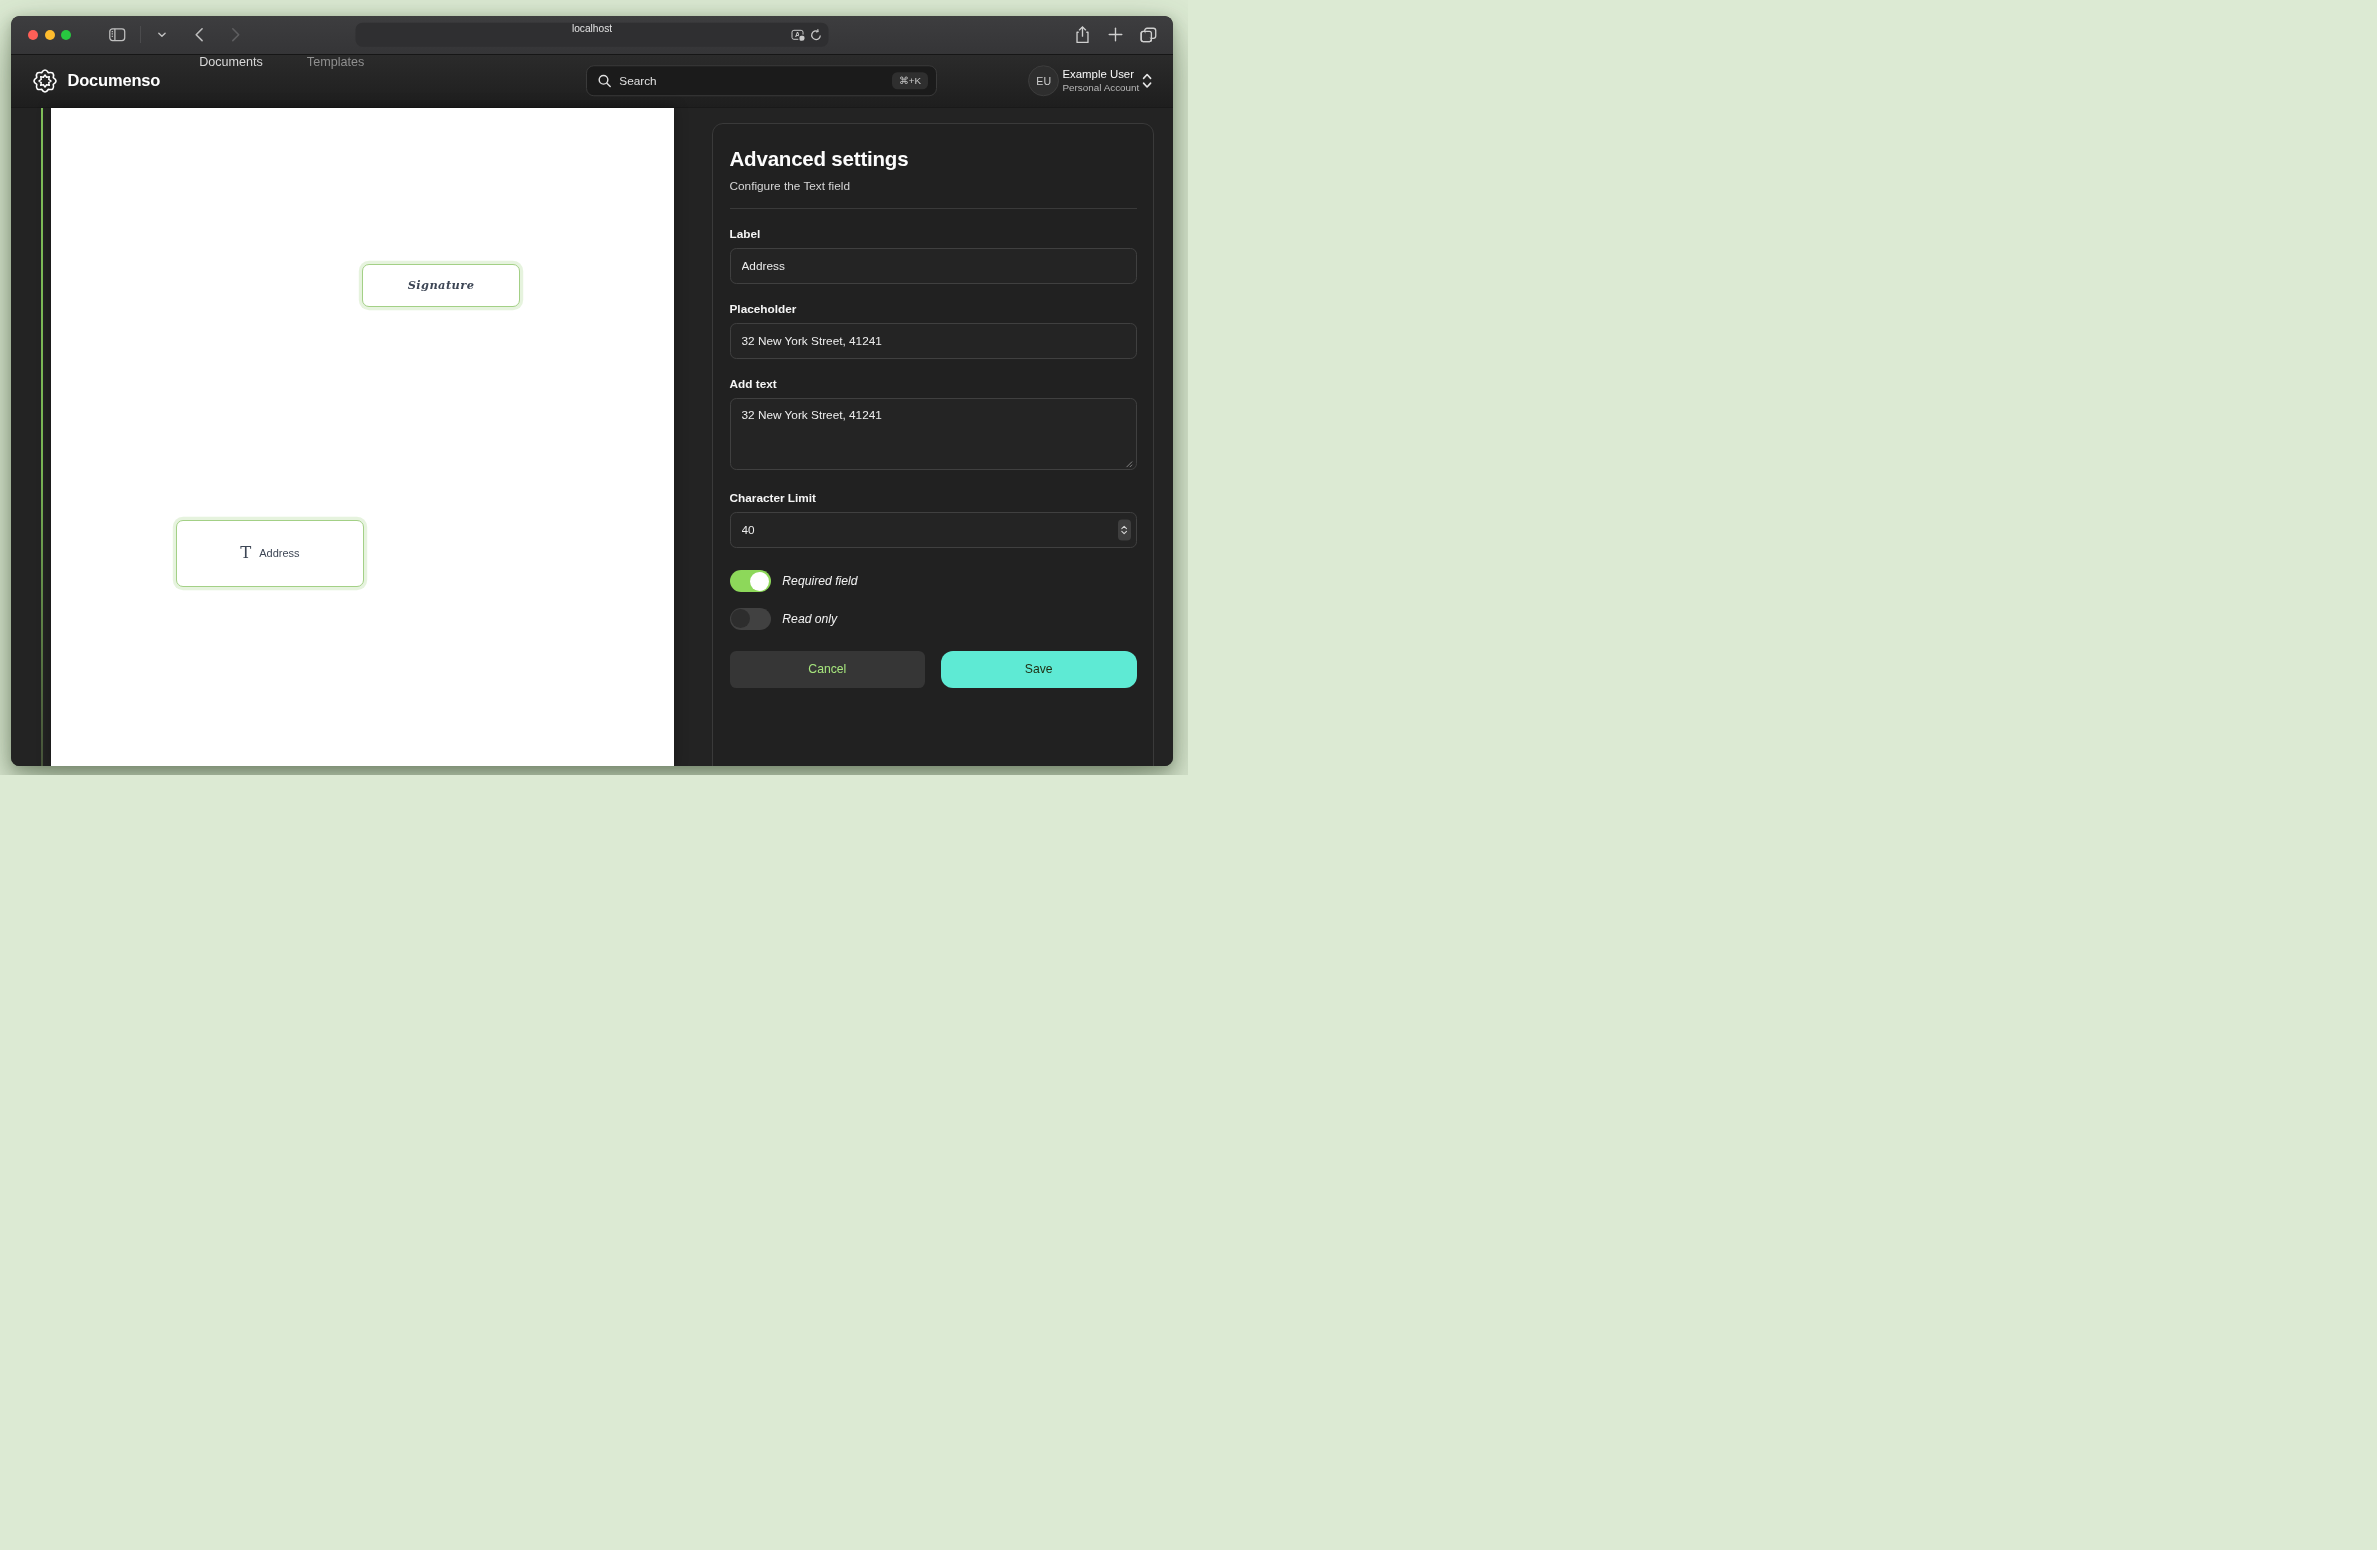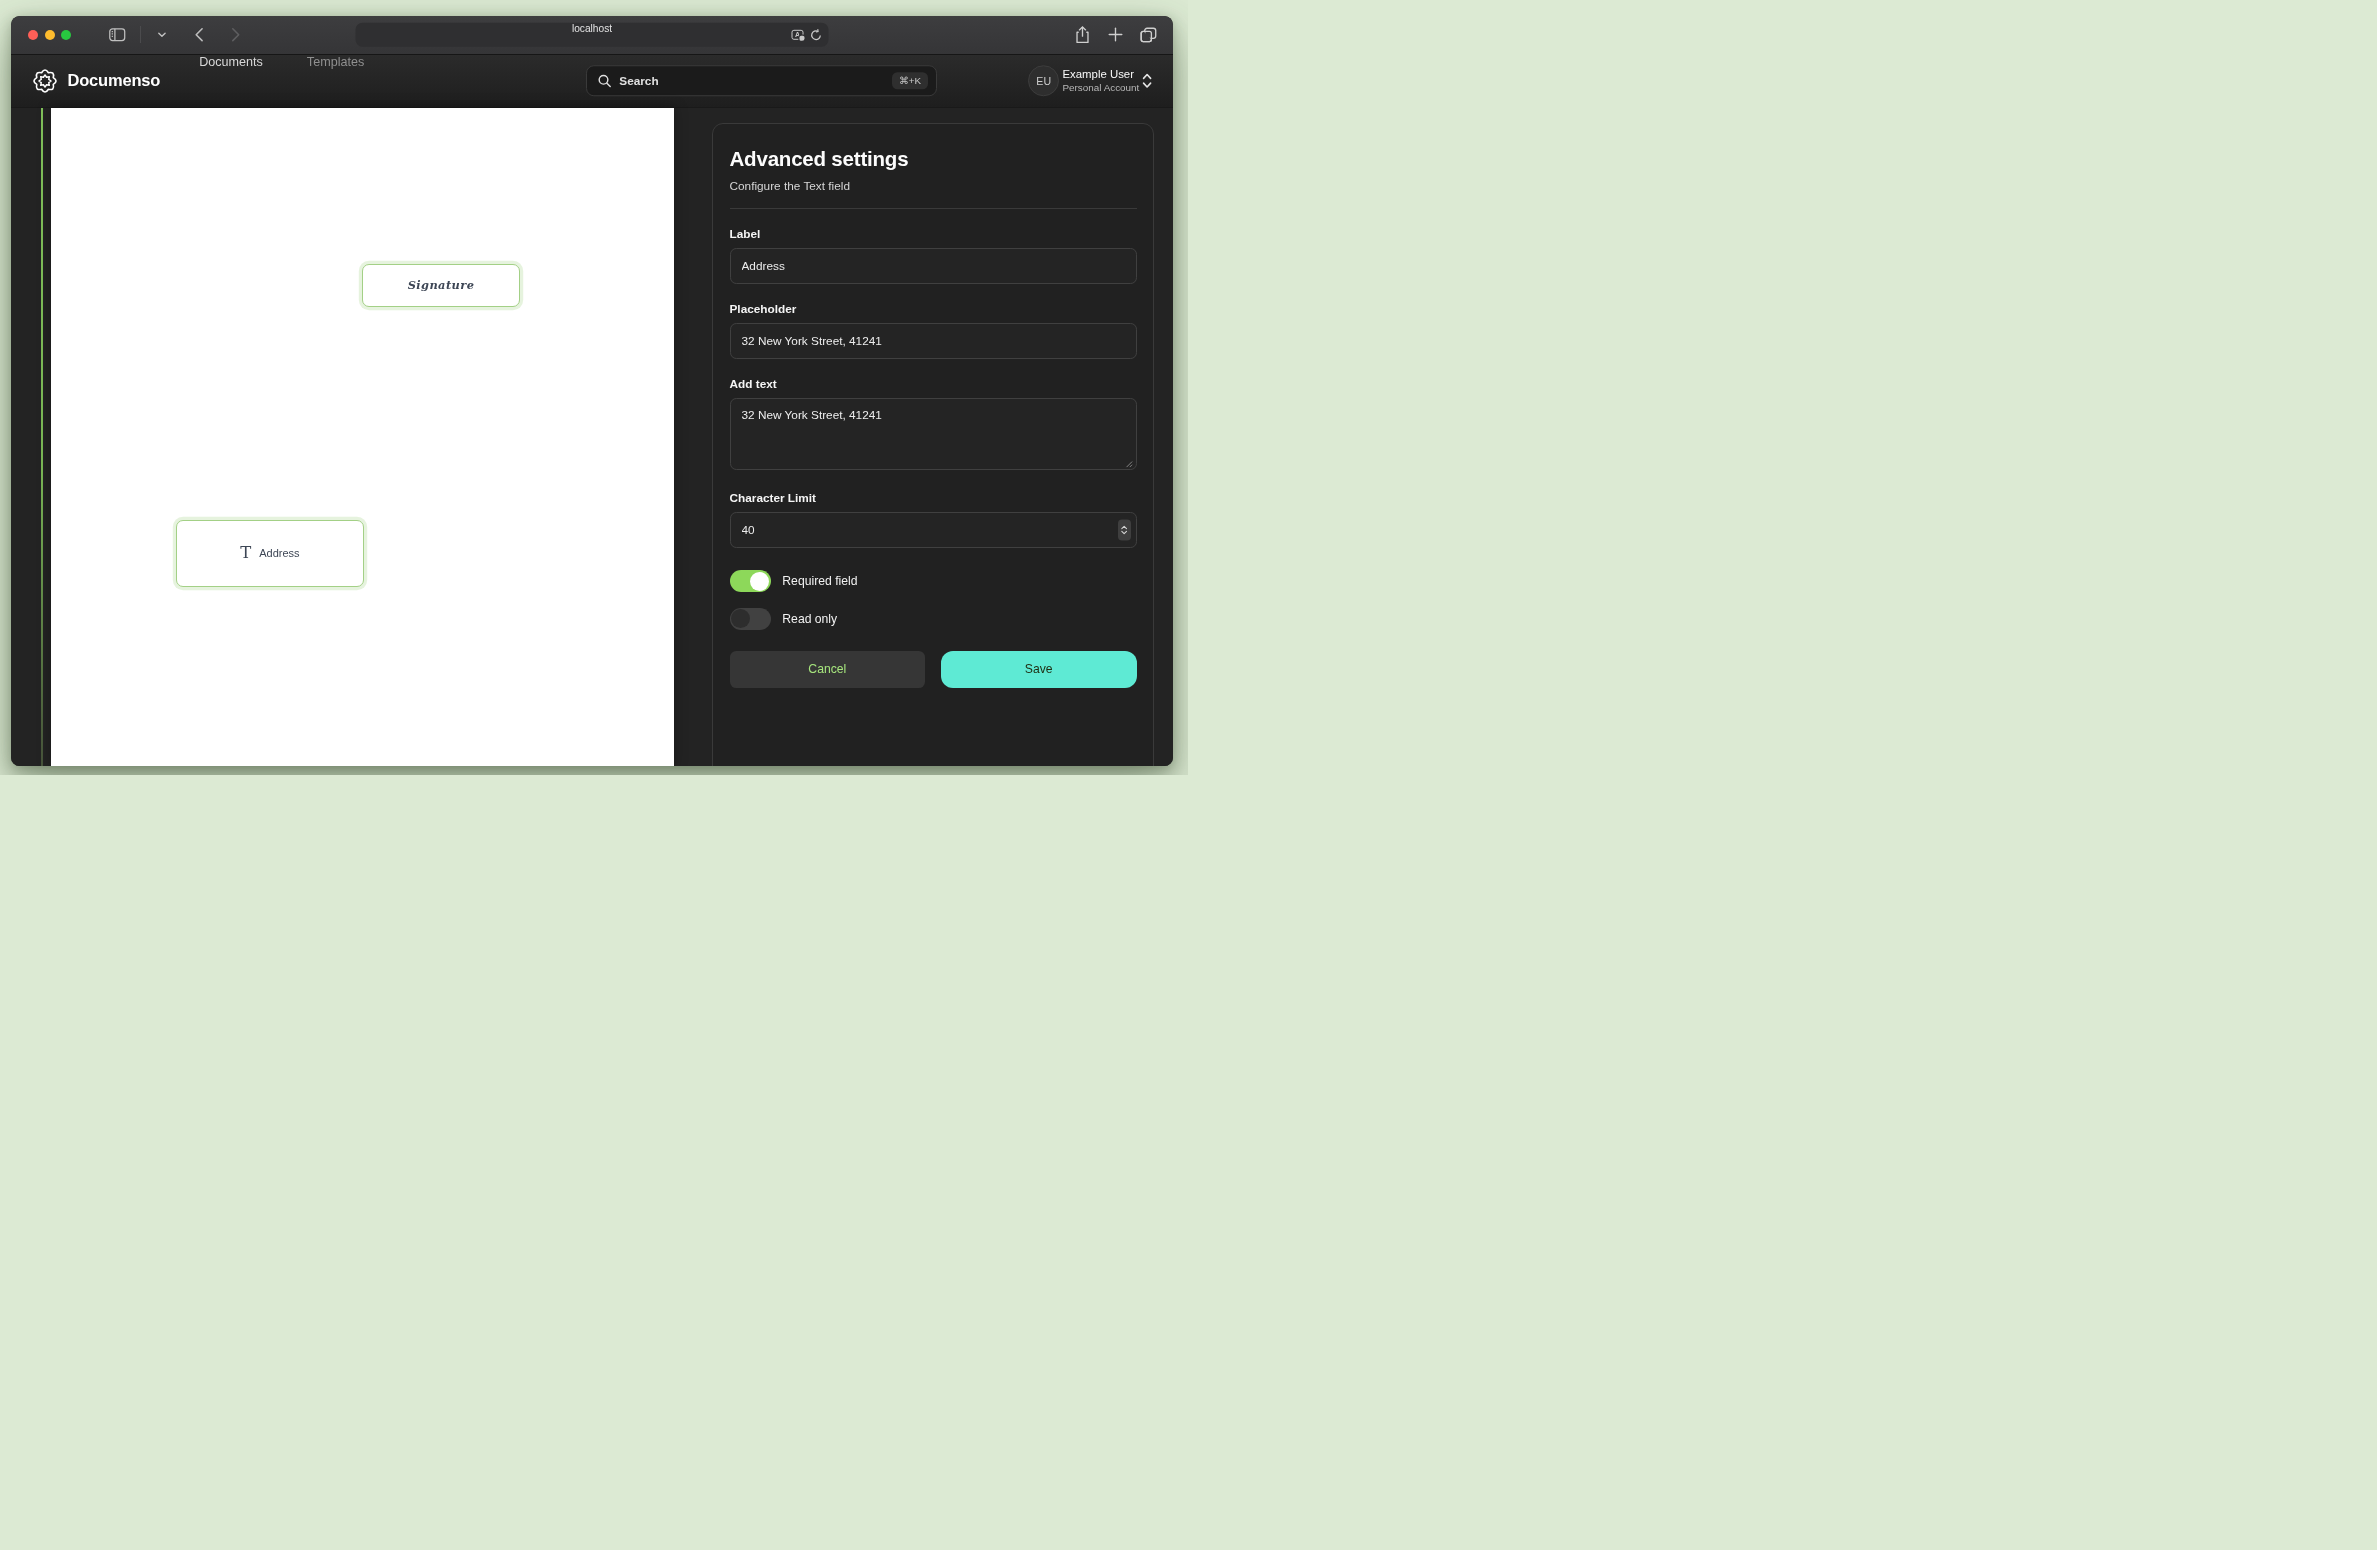--- a/index.html
+++ b/index.html
@@ -67,7 +67,7 @@
   }
   .searchbar input {
     flex:1; background:transparent; border:none; outline:none;
-    color:#e8e8e8; font-size:11.8px; font-weight:700; margin-left:7.9px;
+    color:#e8e8e8; font-size:11.8px; font-weight:400; margin-left:7.9px;
     font-family:"Liberation Sans", sans-serif;
   }
   .searchbar input::placeholder { color:#e0e0e0; opacity:1; }

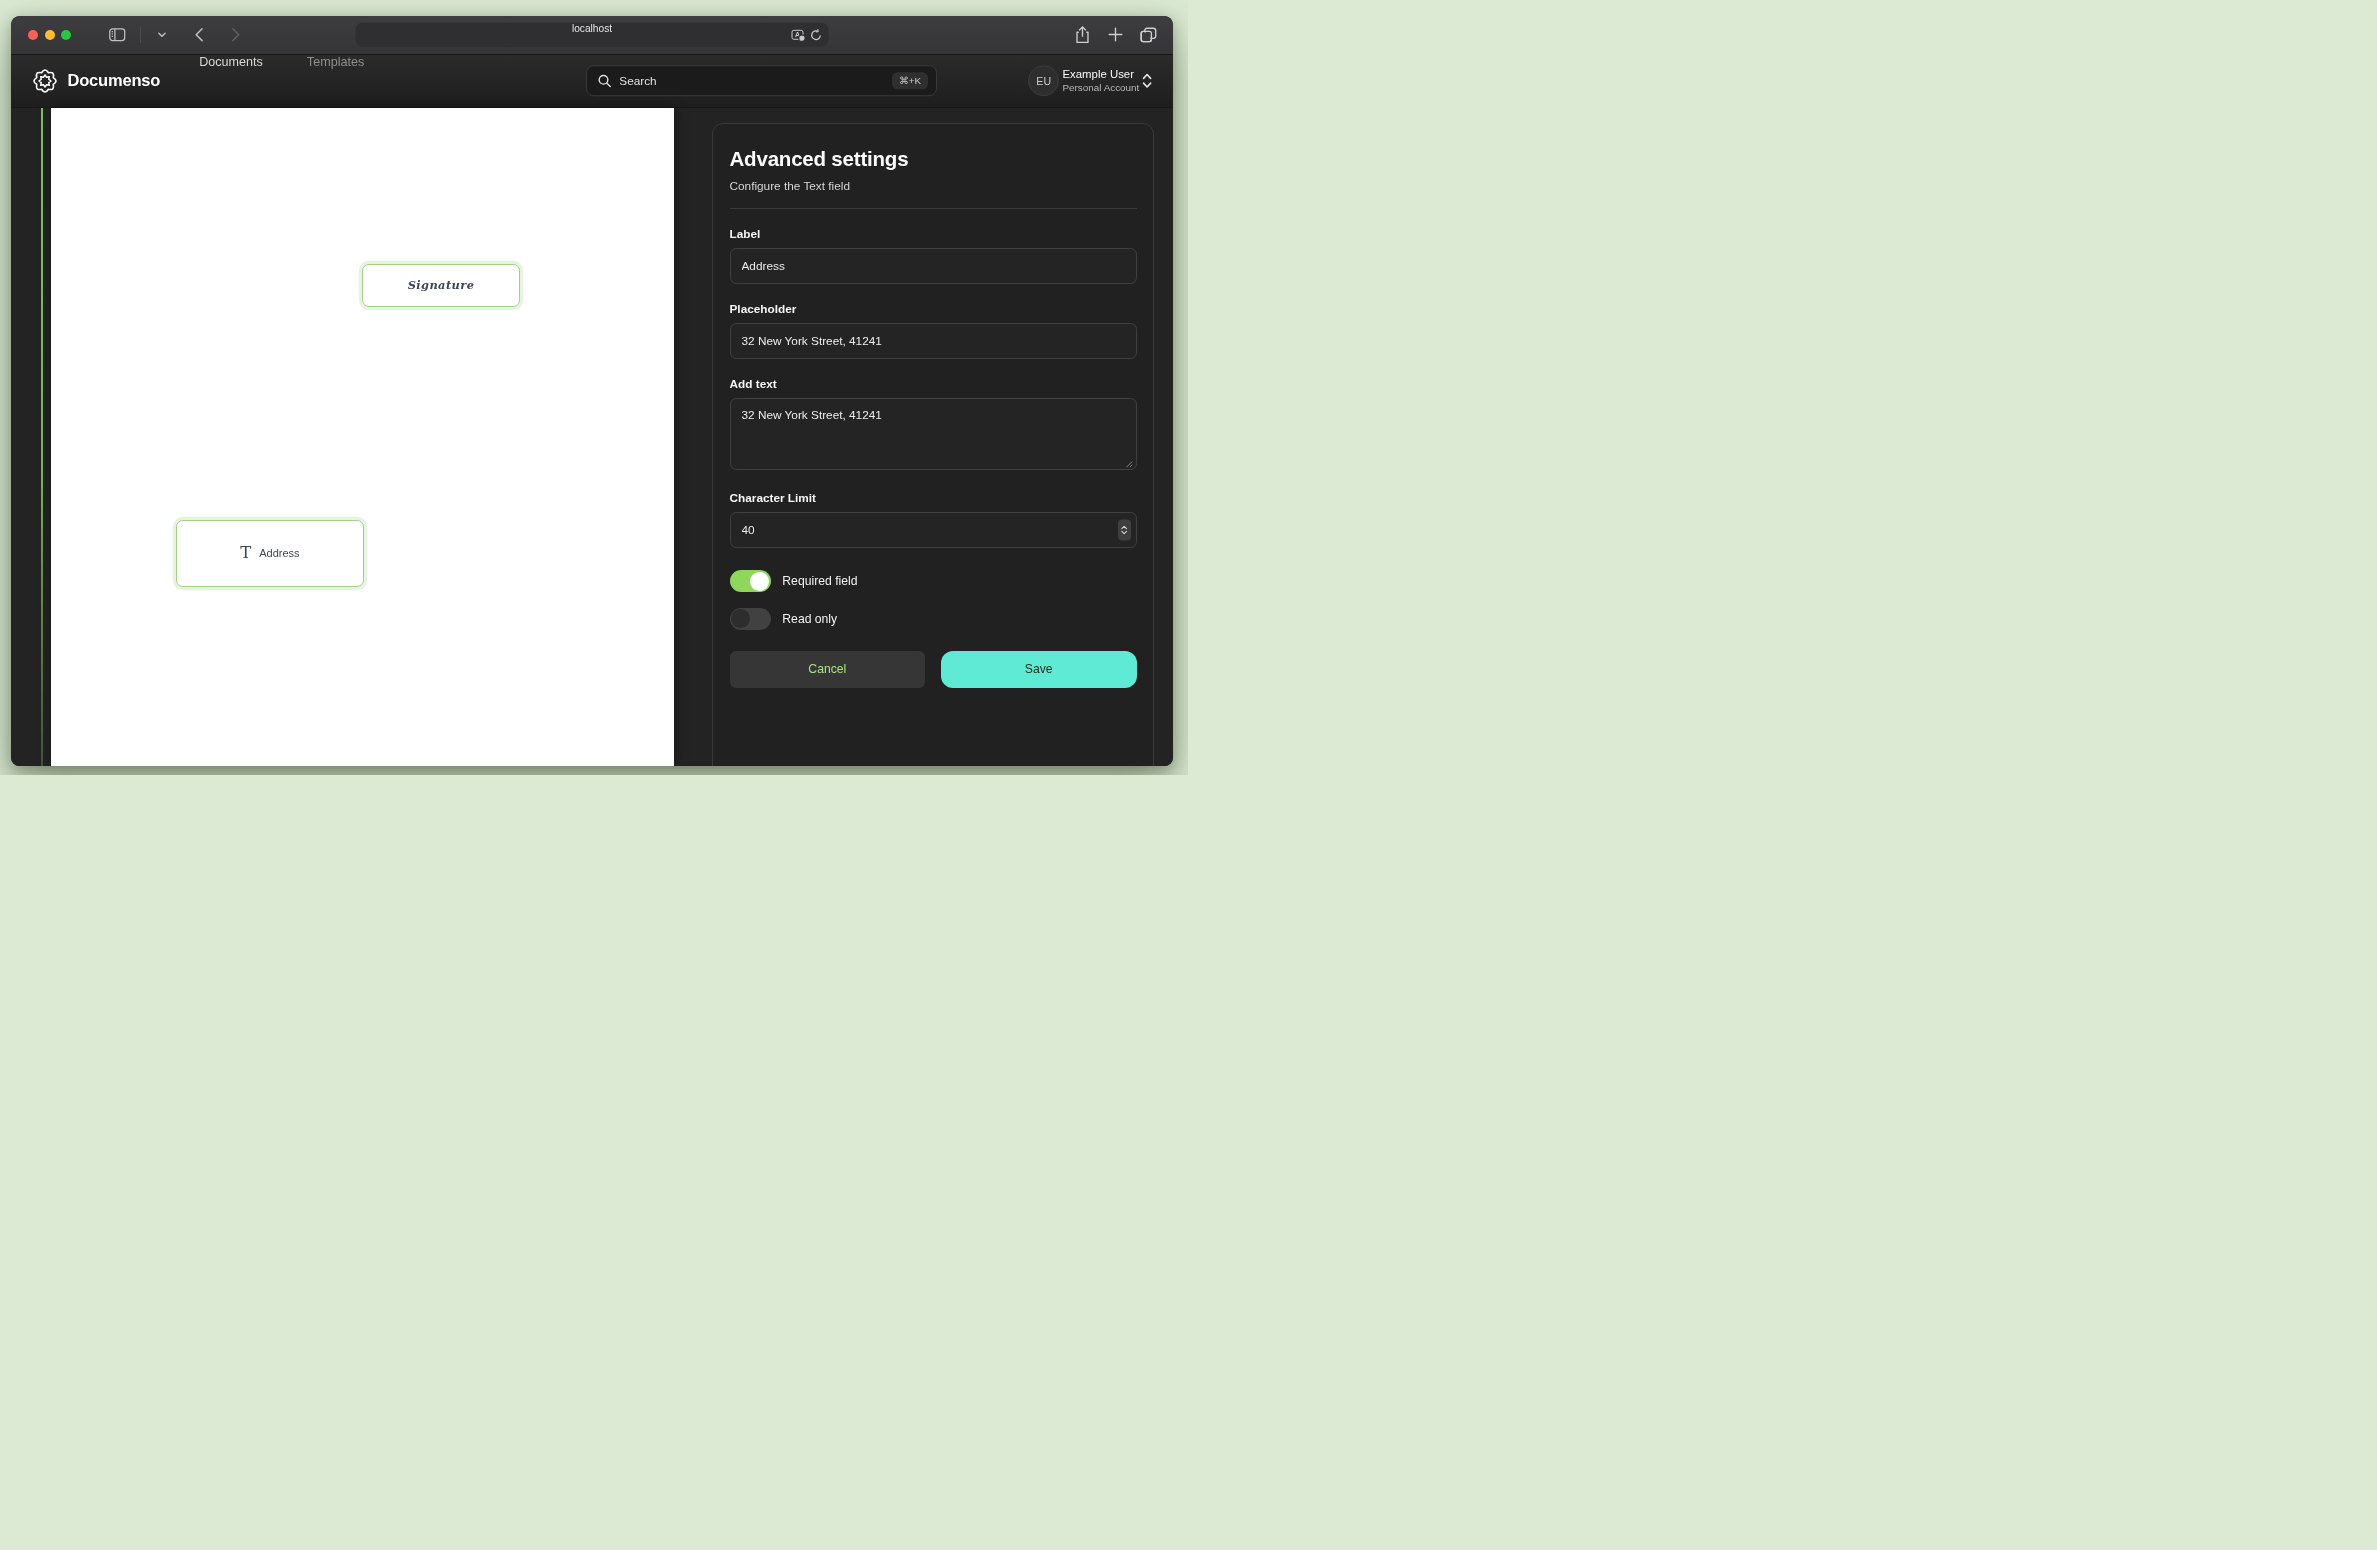--- a/index.html
+++ b/index.html
@@ -135,7 +135,7 @@
     display:flex; flex-direction:column; align-items:center; justify-content:center; gap:1.6px;
   }
   .stepper svg { display:block; }
-  .toggle-row { display:flex; align-items:center; gap:11.8px; }
+  .toggle-row { display:flex; align-items:center; gap:11.8px;font-style:italic; }
   .toggle-row + .toggle-row { margin-top:15.8px; }
   .toggles { margin-top:22px; }
   .switch { width:41px; height:22px; border-radius:11px; position:relative; }

